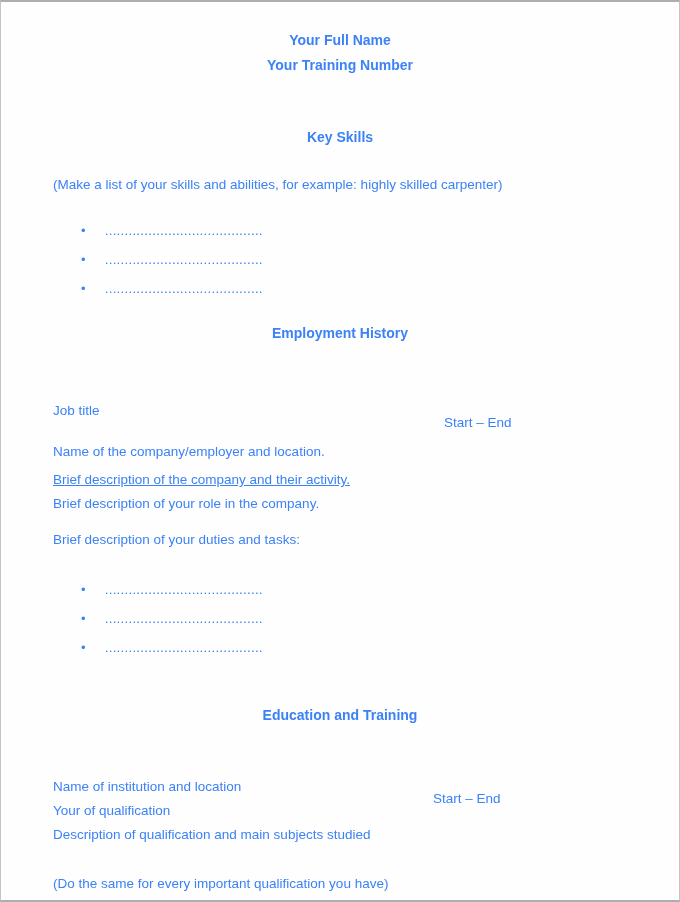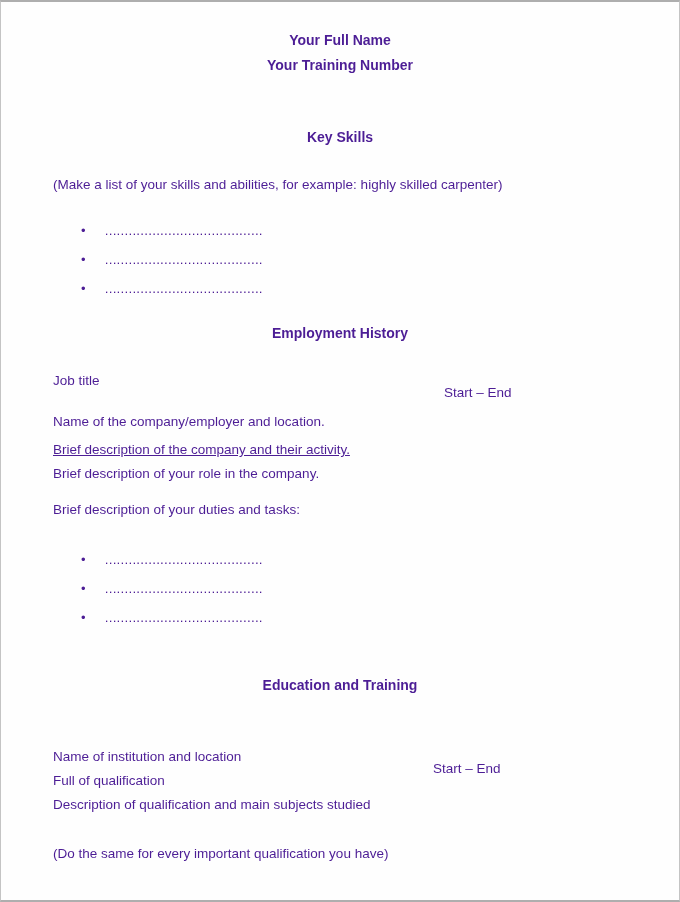--- a/index.html
+++ b/index.html
@@ -18,7 +18,7 @@
     border-bottom: 2px solid #aeaeae;
     font-family: "Liberation Sans", sans-serif;
     font-size: 13.5px;
-    color: #4c1d95;
+    color: #3b82f6;
     overflow: hidden;
   }
   .content {

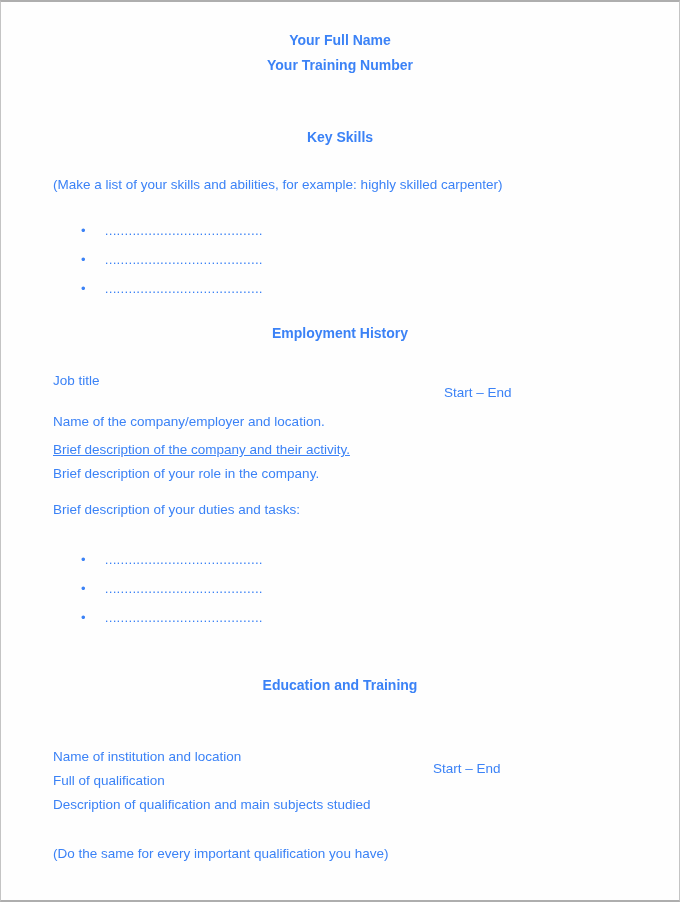--- a/index.html
+++ b/index.html
@@ -51,7 +51,7 @@
   .col-right        { position: absolute; top: 12px; }
   .emp-right        { left: 391px; }
   .edu-right        { left: 380px; }
-  .job-title-row    { margin-top: 30px; }
+  .job-title-row    { margin-top: 60px; }
   .company-line     { margin-top: 23px; }
   .company-desc     { margin-top: 10px; text-decoration: underline; }
   .role-desc        { margin-top: 6px; }

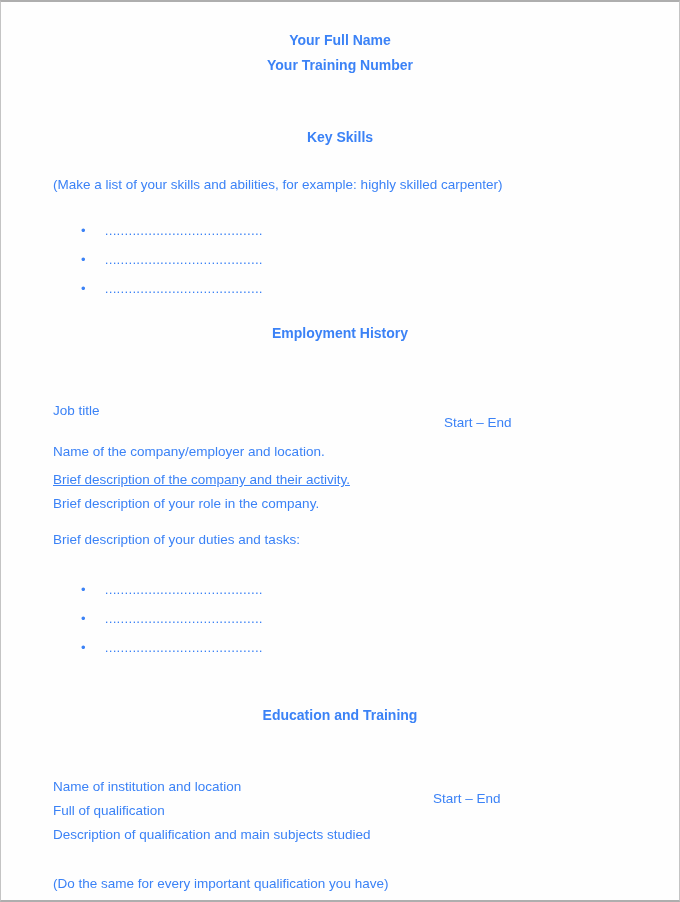--- a/index.html
+++ b/index.html
@@ -124,7 +124,7 @@
       <span class="col-right edu-right">Start – End</span>
     </div>
 
-    <div class="row qual-title">Full of qualification</div>
+    <div class="row qual-title">Your of qualification</div>
     <div class="row qual-desc">Description of qualification and main subjects studied</div>
     <div class="row repeat-note">(Do the same for every important qualification you have)</div>
 

